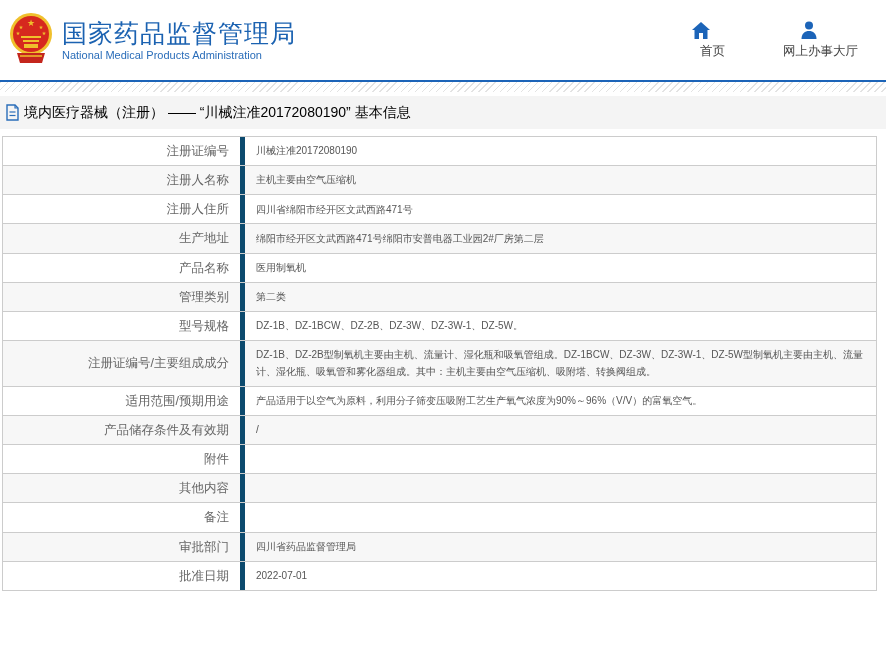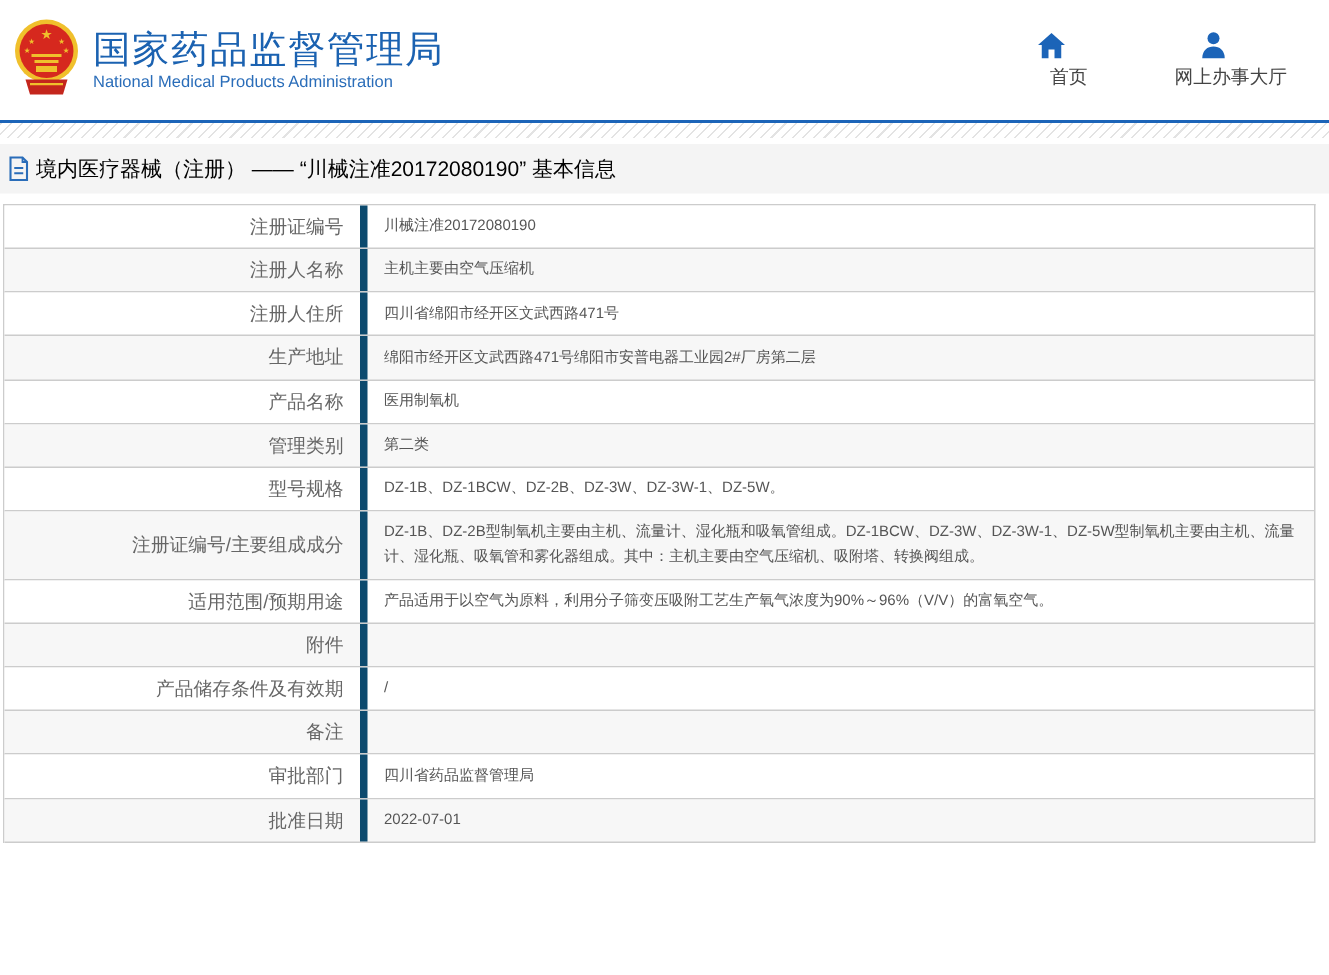--- a/index.html
+++ b/index.html
@@ -134,12 +134,12 @@
       <div class="tvalue">产品适用于以空气为原料，利用分子筛变压吸附工艺生产氧气浓度为90%～96%（V/V）的富氧空气。</div>
     </div>
   <div class="trow">
+      <div class="tlabel">产品储存条件及有效期</div>
+      <div class="tvalue">/</div>
+    </div>
+  <div class="trow">
       <div class="tlabel">附件</div>
       <div class="tvalue"></div>
-    </div>
-  <div class="trow">
-      <div class="tlabel">产品储存条件及有效期</div>
-      <div class="tvalue">/</div>
     </div>
   <div class="trow">
       <div class="tlabel">备注</div>

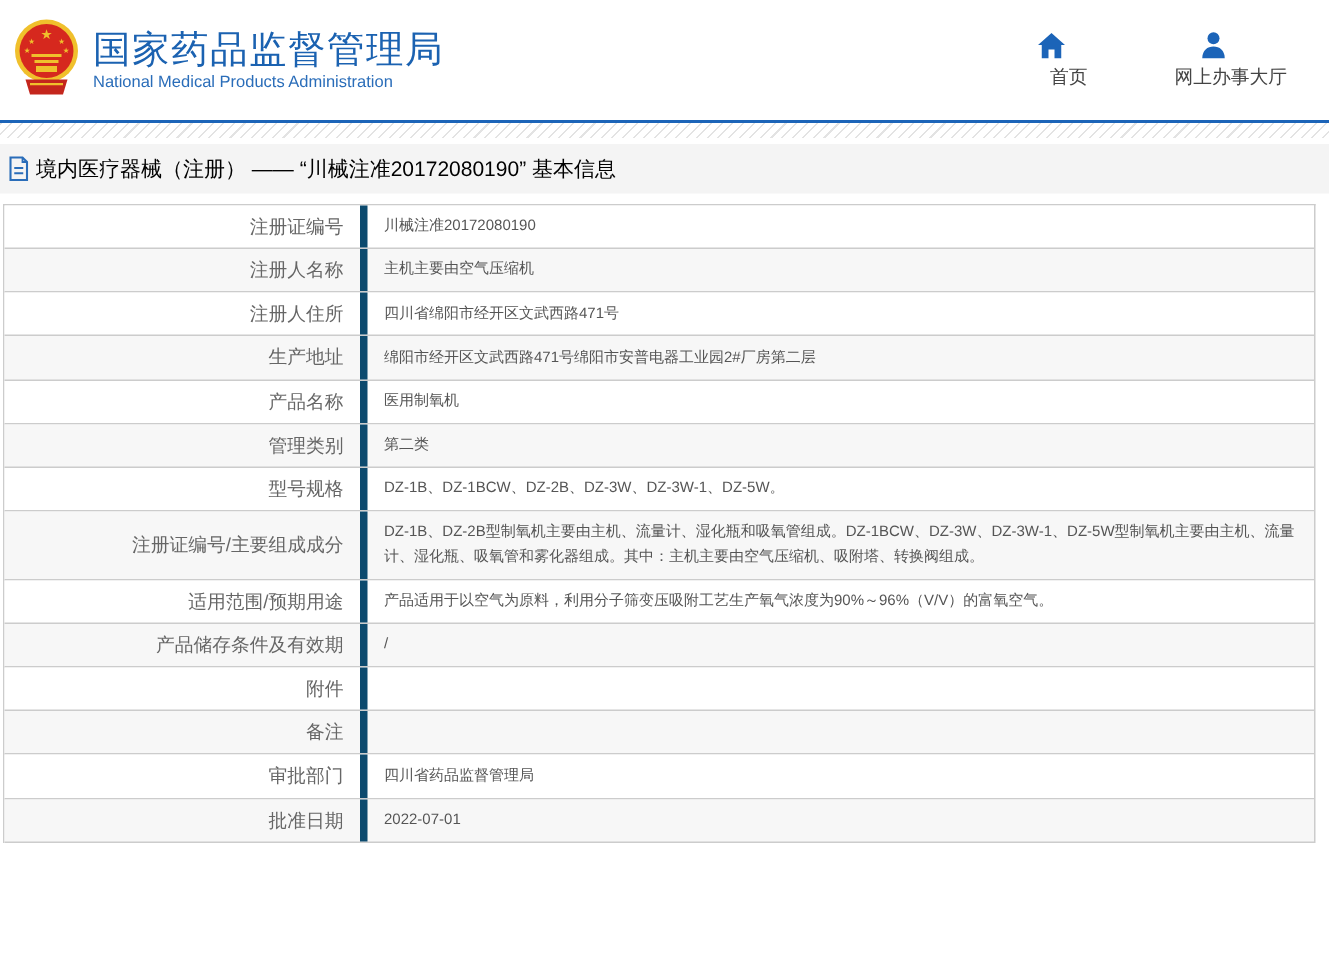--- a/index.html
+++ b/index.html
@@ -142,6 +142,10 @@
       <div class="tvalue"></div>
     </div>
   <div class="trow">
+      <div class="tlabel">其他内容</div>
+      <div class="tvalue"></div>
+    </div>
+  <div class="trow">
       <div class="tlabel">备注</div>
       <div class="tvalue"></div>
     </div>

